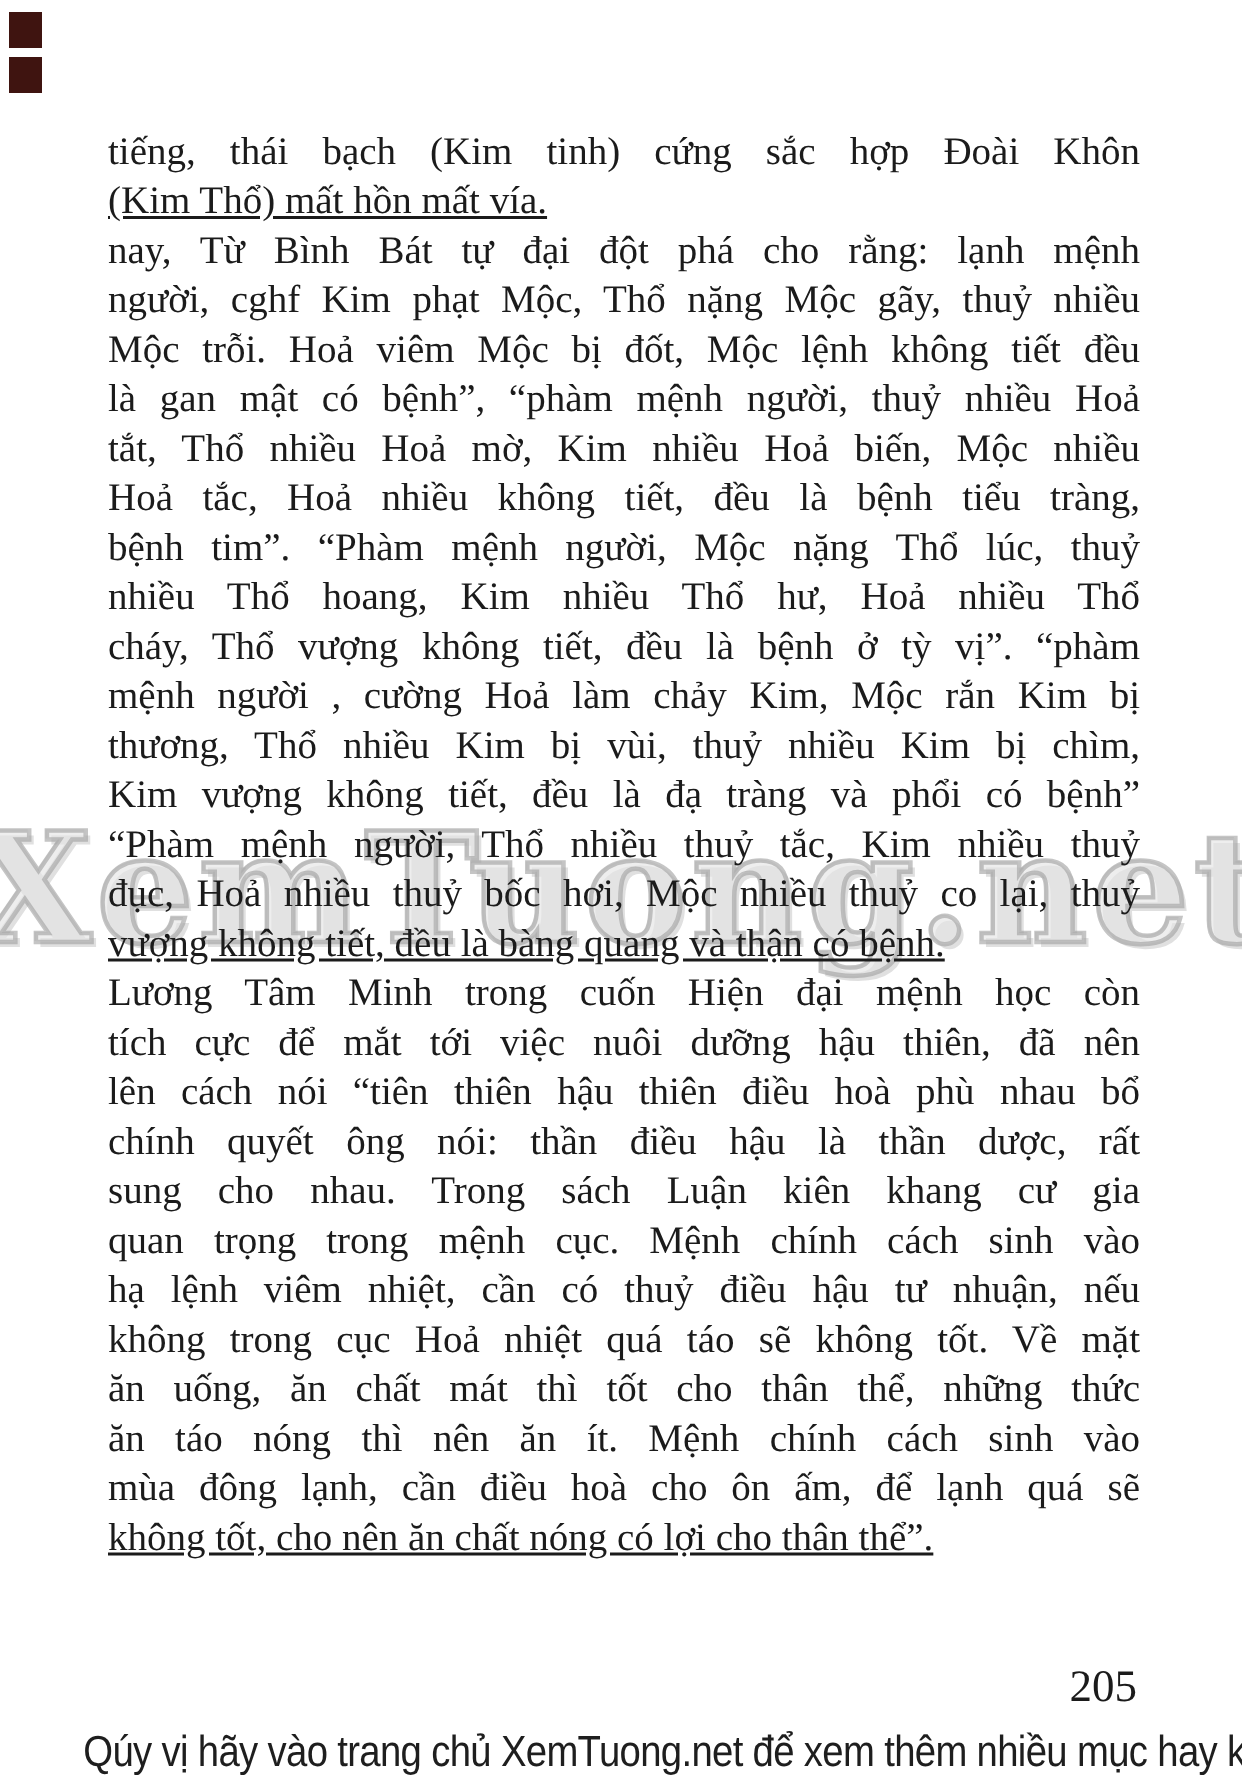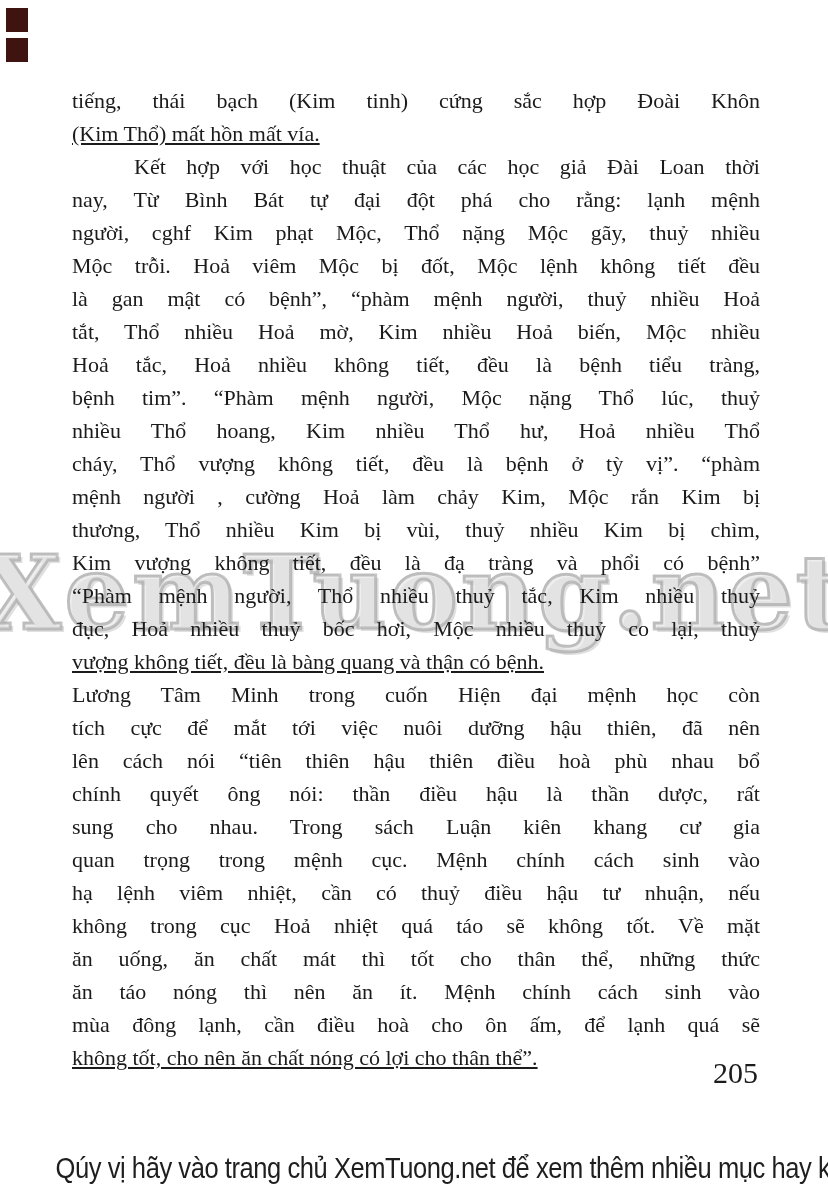--- a/index.html
+++ b/index.html
@@ -38,7 +38,7 @@
     z-index:2;
   }
   .line {
-    font-size:22px;
+    font-size:26px;
     line-height:33px;
     color:#1b1b1b;
     text-align:justify;

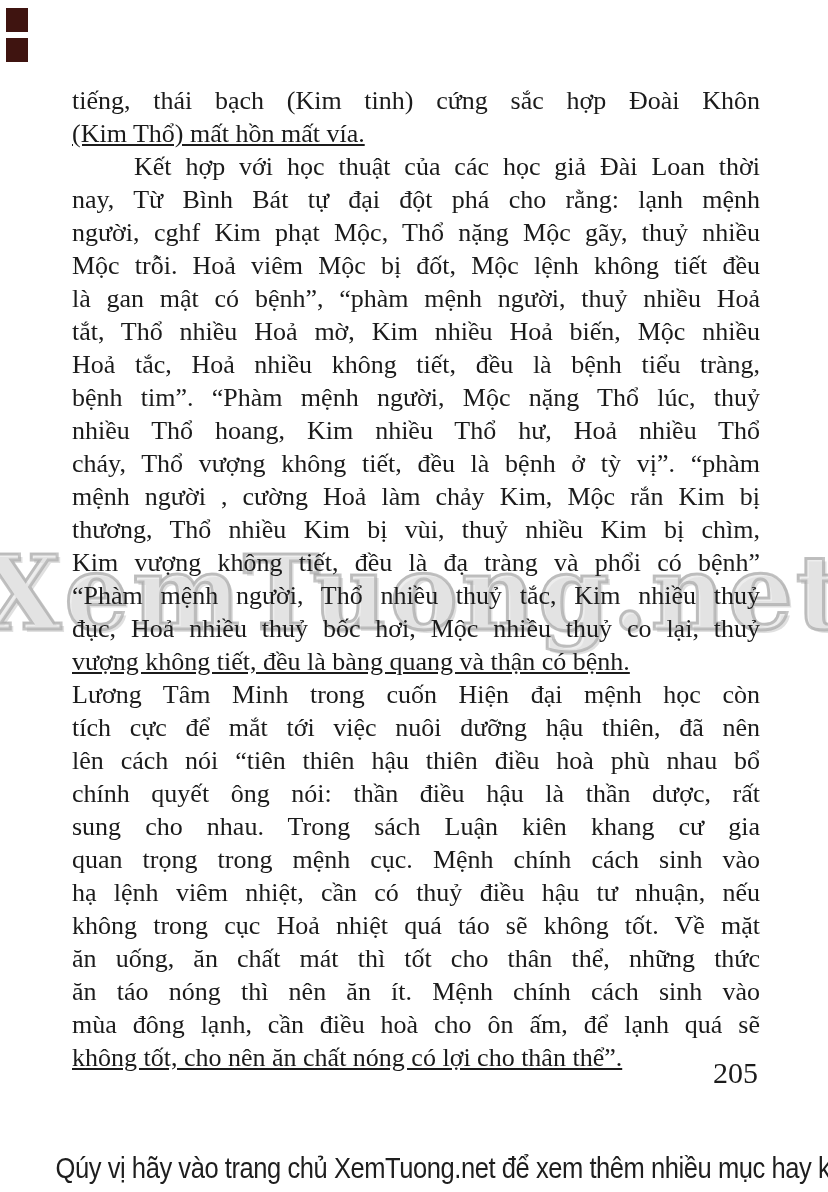--- a/index.html
+++ b/index.html
@@ -85,7 +85,6 @@
   <div class="text-block">
       <div class="line"><span class="seg">tiếng, thái bạch (Kim tinh) cứng sắc hợp Đoài Khôn</span></div>
       <div class="line nojust"><span class="seg">(Kim Thổ) mất hồn mất vía.</span></div>
-      <div class="line indent"><span class="seg">Kết hợp với học thuật của các học giả Đài Loan thời</span></div>
       <div class="line"><span class="seg">nay, </span><span class="seg it">Từ Bình Bát tự đại đột phá</span><span class="seg"> cho rằng: lạnh mệnh</span></div>
       <div class="line"><span class="seg">người, cghf Kim phạt Mộc, Thổ nặng Mộc gãy, thuỷ nhiều</span></div>
       <div class="line"><span class="seg">Mộc trỗi. Hoả viêm Mộc bị đốt, Mộc lệnh không tiết đều</span></div>

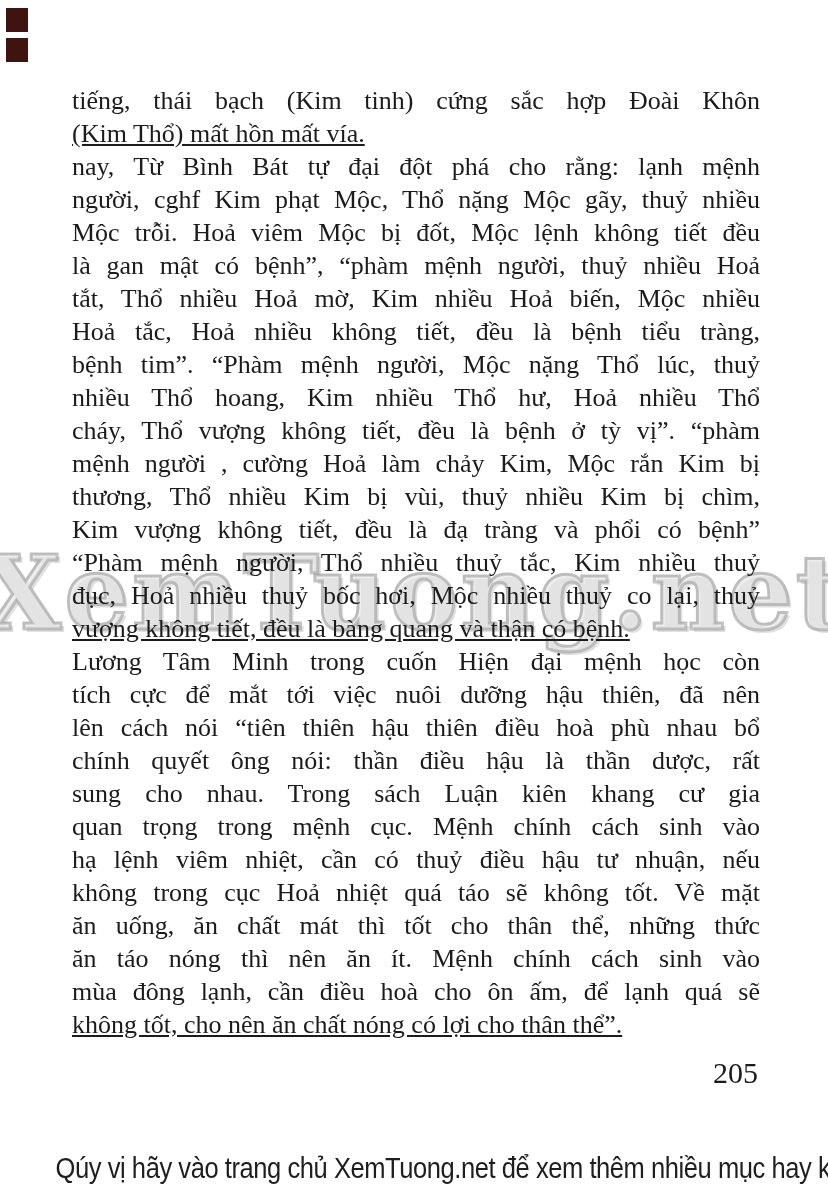--- a/index.html
+++ b/index.html
@@ -50,7 +50,7 @@
   .seg.it { }
   .page-number {
     position:absolute;
-    top:1056px; right:70px;
+    top:1108px; right:70px;
     z-index:2;
     font-size:30px;
     color:#1b1b1b;

